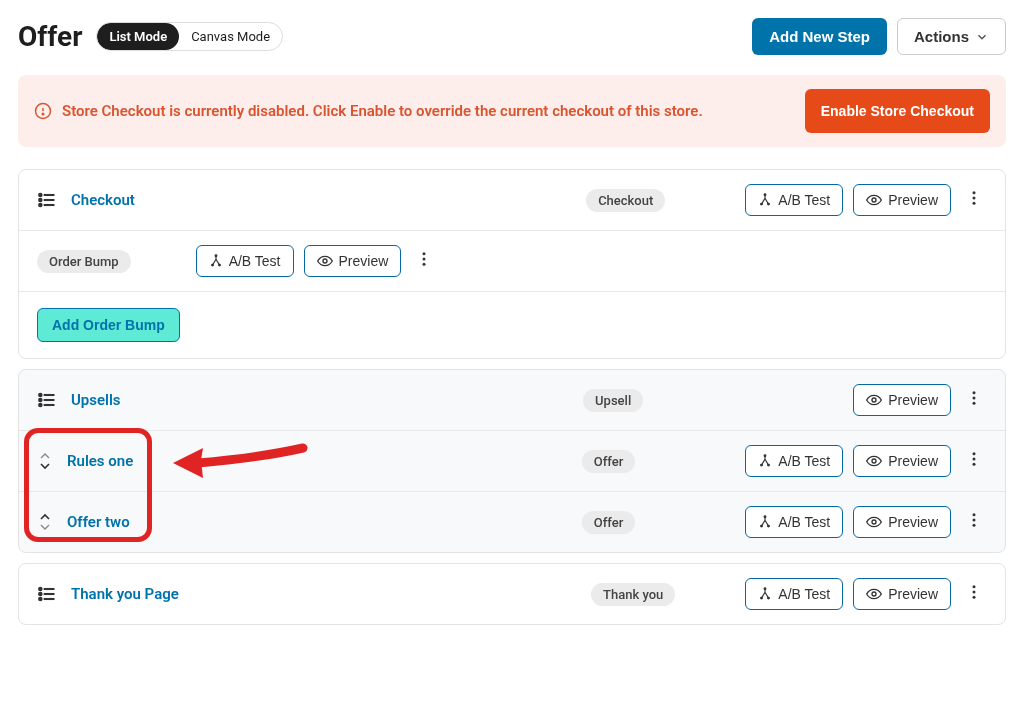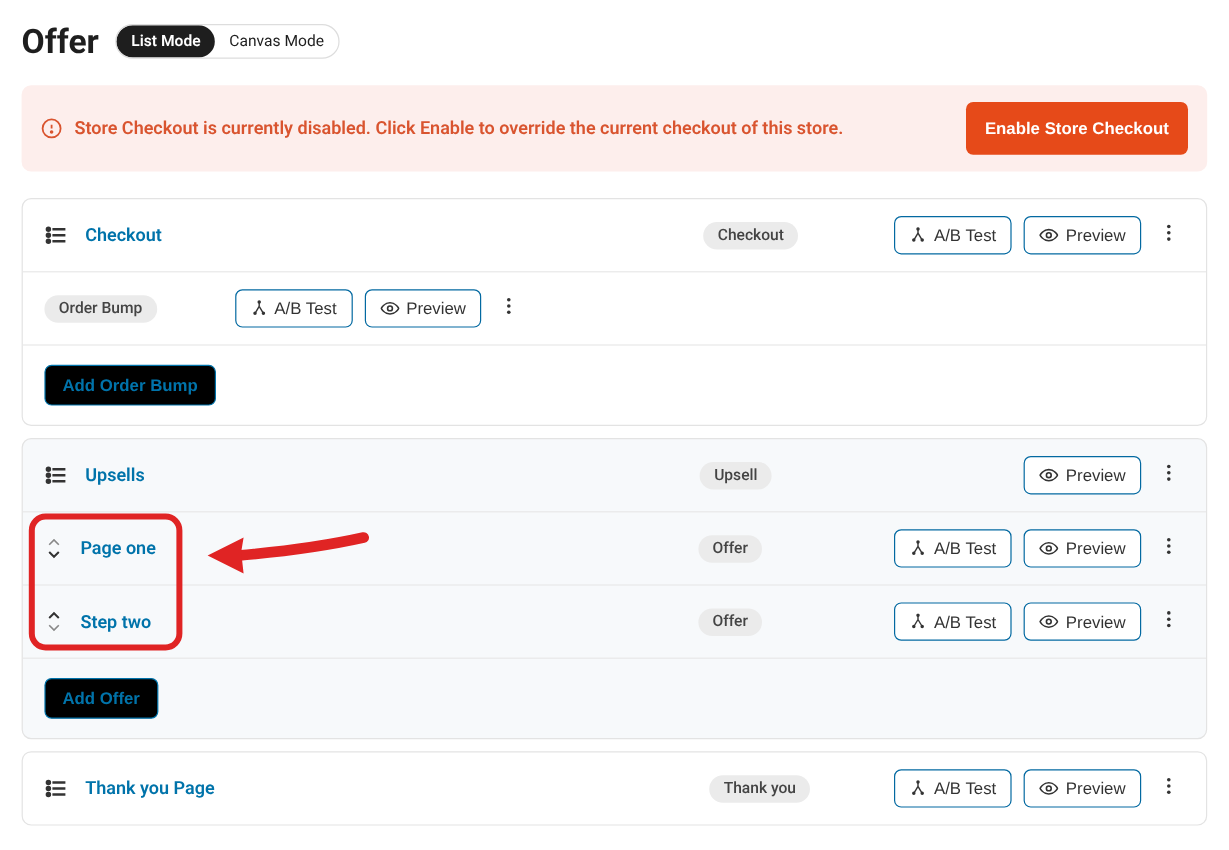--- a/index.html
+++ b/index.html
@@ -202,6 +202,17 @@
       <div class="mode">Canvas Mode</div>
     </div>
   </div>
+  <div class="top-right">
+    <button class="btn btn-primary">Add New Step</button>
+    <button class="btn btn-secondary">
+      <span>Actions</span>
+      <span class="chevron-down">
+        <svg width="14" height="14" viewBox="0 0 24 24" fill="none" stroke="#555" stroke-width="2.5">
+              <polyline points="6 9 12 15 18 9"></polyline>
+            </svg>
+      </span>
+    </button>
+  </div>
 </div>
 
 <div class="alert">

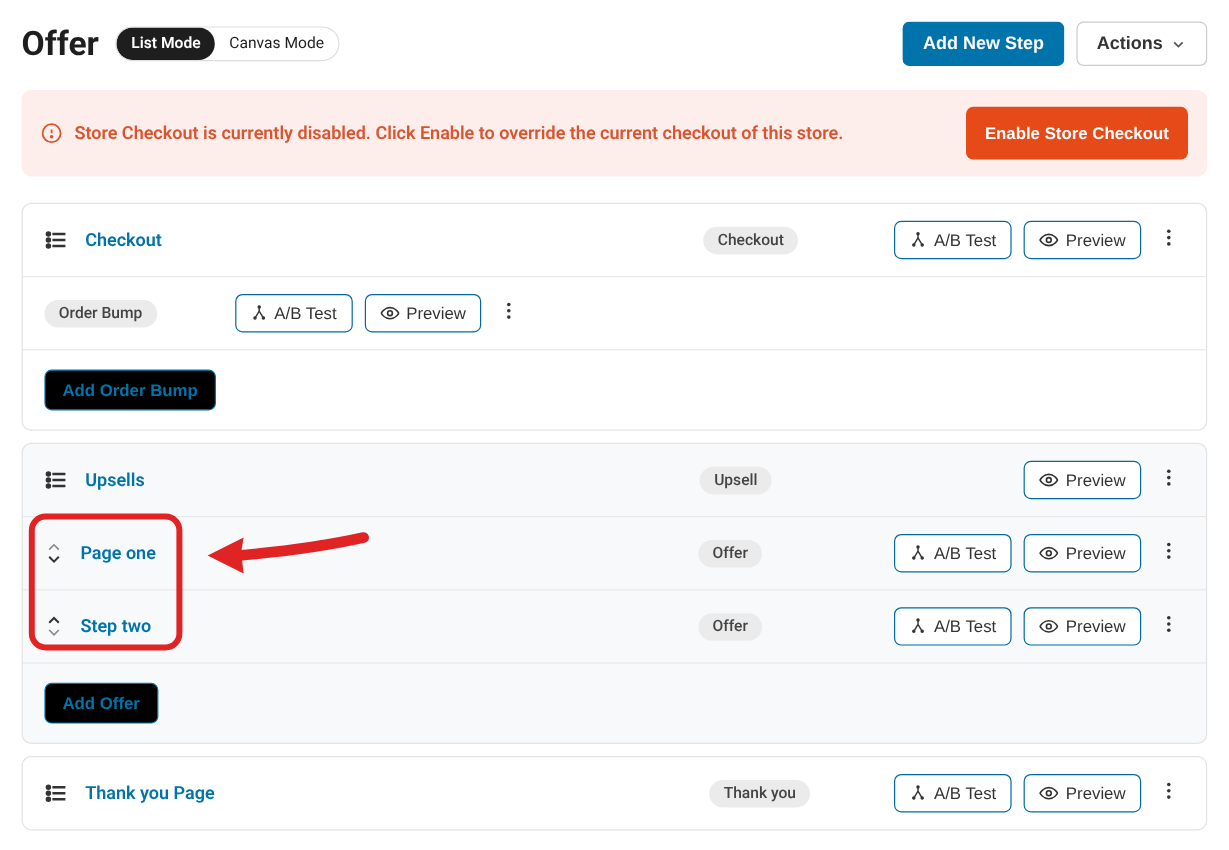--- a/index.html
+++ b/index.html
@@ -168,7 +168,7 @@
     padding: 16px 18px;
   }
   .btn-outline {
-    background: #000000;
+    background: #5eead4;
     border: 1.5px solid #0073aa;
     color: #0073aa;
     font-weight: 600;

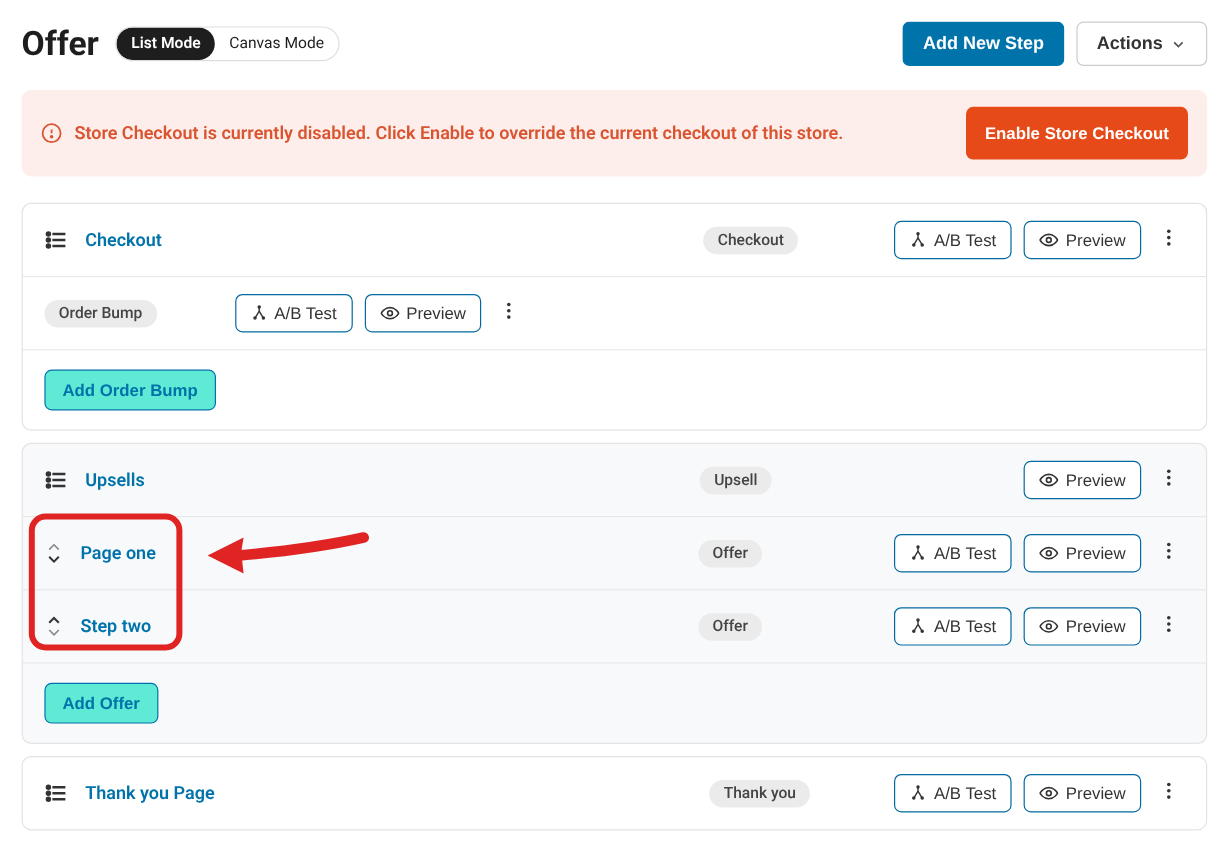--- a/index.html
+++ b/index.html
@@ -367,7 +367,7 @@
               <polyline points="6 4 12 10 18 4"></polyline>
             </svg>
       </span>
-      <span class="row-link">Page one</span>
+      <span class="row-link">Rules one</span>
     </div>
     <div class="row-right">
       <span class="badge">Offer</span>

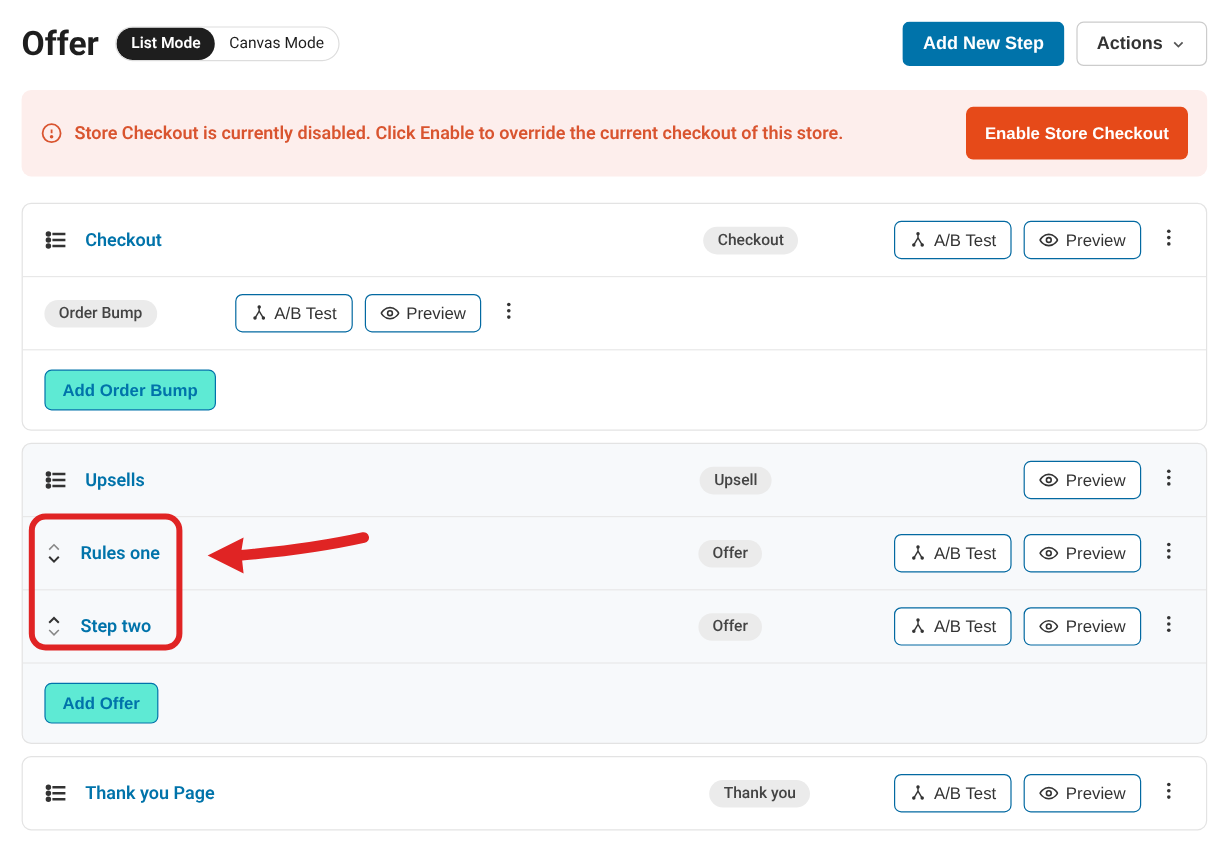--- a/index.html
+++ b/index.html
@@ -414,7 +414,7 @@
               <polyline points="6 4 12 10 18 4"></polyline>
             </svg>
       </span>
-      <span class="row-link">Step two</span>
+      <span class="row-link">Offer two</span>
     </div>
     <div class="row-right">
       <span class="badge">Offer</span>

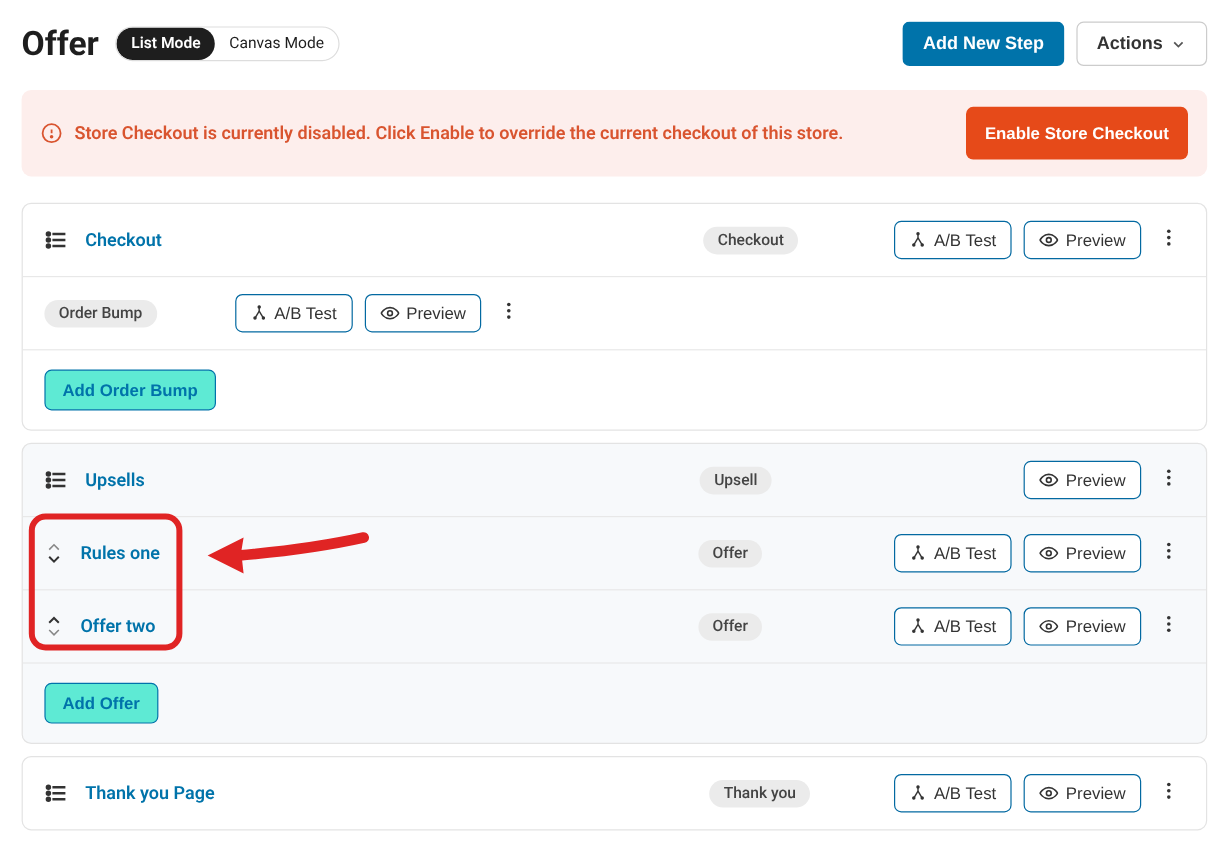--- a/index.html
+++ b/index.html
@@ -451,9 +451,6 @@
     </div>
   </div>
 
-  <div class="add-row">
-    <button class="btn-outline">Add Offer</button>
-  </div>
 </div>
 
 <div class="panel">

